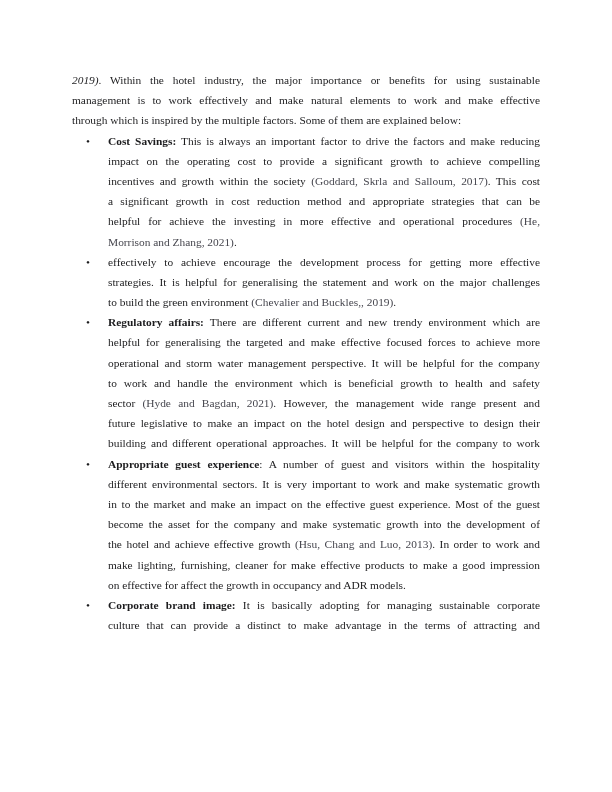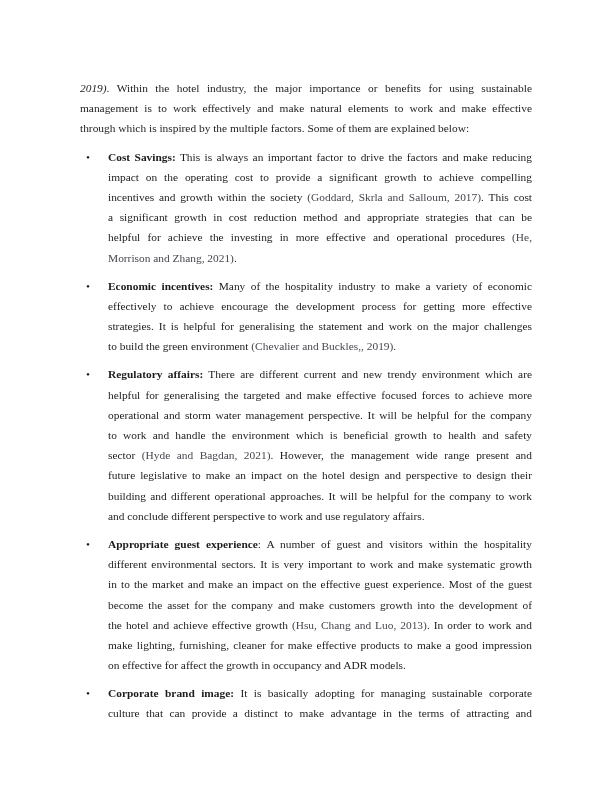--- a/index.html
+++ b/index.html
@@ -15,7 +15,7 @@
     background: #ffffff;
     color: #1c1c1e;
   }
-  .para { margin: 8px; }
+  .para { margin: 0; }
   .line {
     font-size: 11.4px;
     line-height: 20.2px;

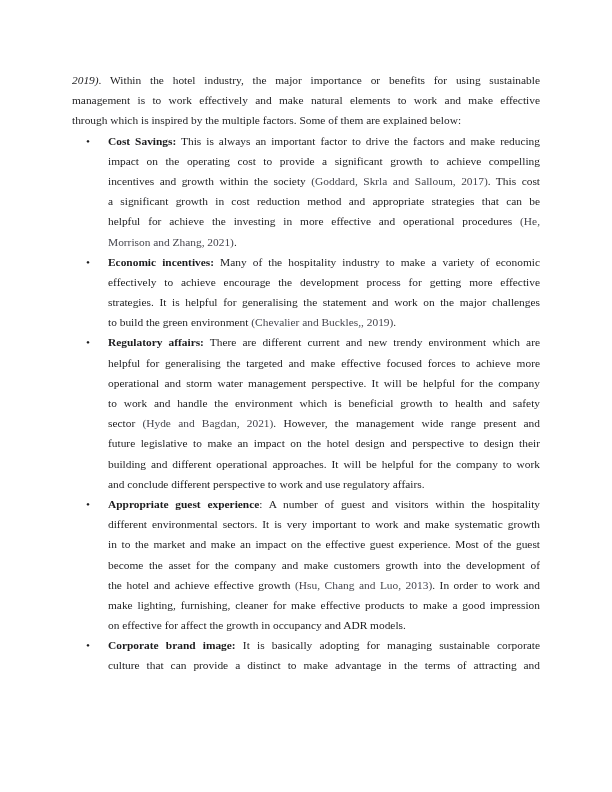--- a/index.html
+++ b/index.html
@@ -61,7 +61,6 @@
       </div>
       <div class="para bullet-item">
         <span class="bullet-glyph">•</span>
-        <div class="line"><span class="run-b">Economic incentives:</span><span> Many of the hospitality industry to make a variety of economic</span></div>
         <div class="line"><span>effectively to achieve encourage the development process for getting more effective</span></div>
         <div class="line"><span>strategies. It is helpful for generalising the statement and work on the major challenges</span></div>
         <div class="line no-just"><span>to build the green environment </span><span class="run-c">(Chevalier and Buckles,, 2019)</span><span>.</span></div>

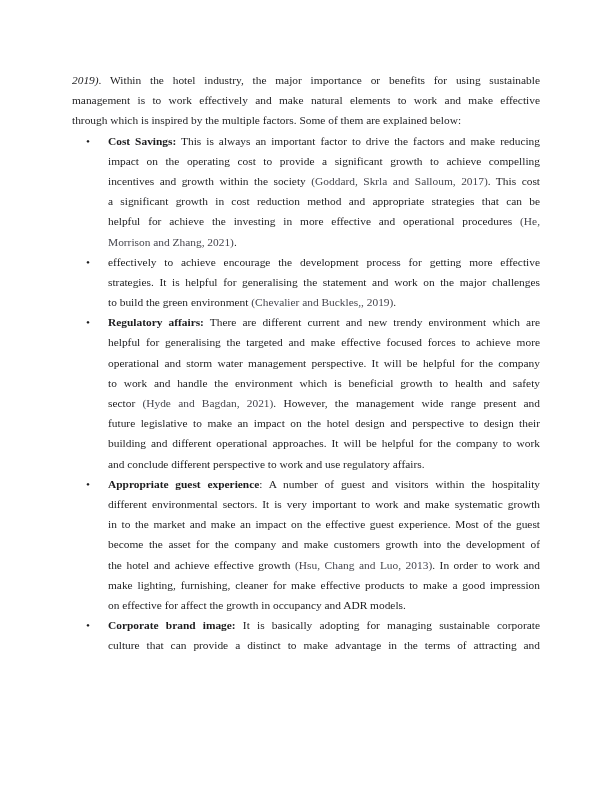--- a/index.html
+++ b/index.html
@@ -74,7 +74,6 @@
         <div class="line"><span>sector </span><span class="run-c">(Hyde and Bagdan, 2021)</span><span>. However, the management wide range present and</span></div>
         <div class="line"><span>future legislative to make an impact on the hotel design and perspective to design their</span></div>
         <div class="line"><span>building and different operational approaches. It will be helpful for the company to work</span></div>
-        <div class="line no-just"><span>and conclude different perspective to work and use regulatory affairs.</span></div>
       </div>
       <div class="para bullet-item">
         <span class="bullet-glyph">•</span>

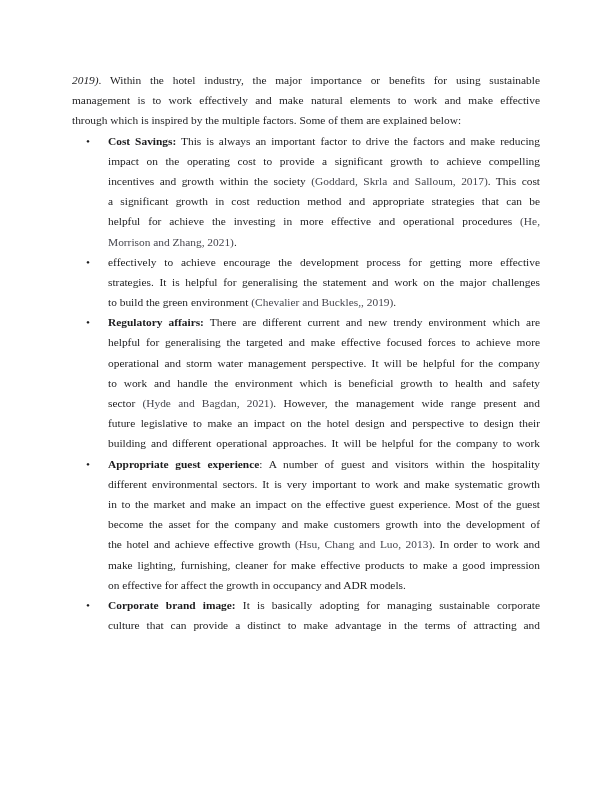--- a/index.html
+++ b/index.html
@@ -80,7 +80,7 @@
         <div class="line"><span class="run-b">Appropriate guest experience</span><span>: A number of guest and visitors within the hospitality</span></div>
         <div class="line"><span>different environmental sectors. It is very important to work and make systematic growth</span></div>
         <div class="line"><span>in to the market and make an impact on the effective guest experience. Most of the guest</span></div>
-        <div class="line"><span>become the asset for the company and make customers growth into the development of</span></div>
+        <div class="line"><span>become the asset for the company and make systematic growth into the development of</span></div>
         <div class="line"><span>the hotel and achieve effective growth </span><span class="run-c">(Hsu, Chang and Luo, 2013)</span><span>. In order to work and</span></div>
         <div class="line"><span>make lighting, furnishing, cleaner for make effective products to make a good impression</span></div>
         <div class="line no-just"><span>on effective for affect the growth in occupancy and ADR models.</span></div>

